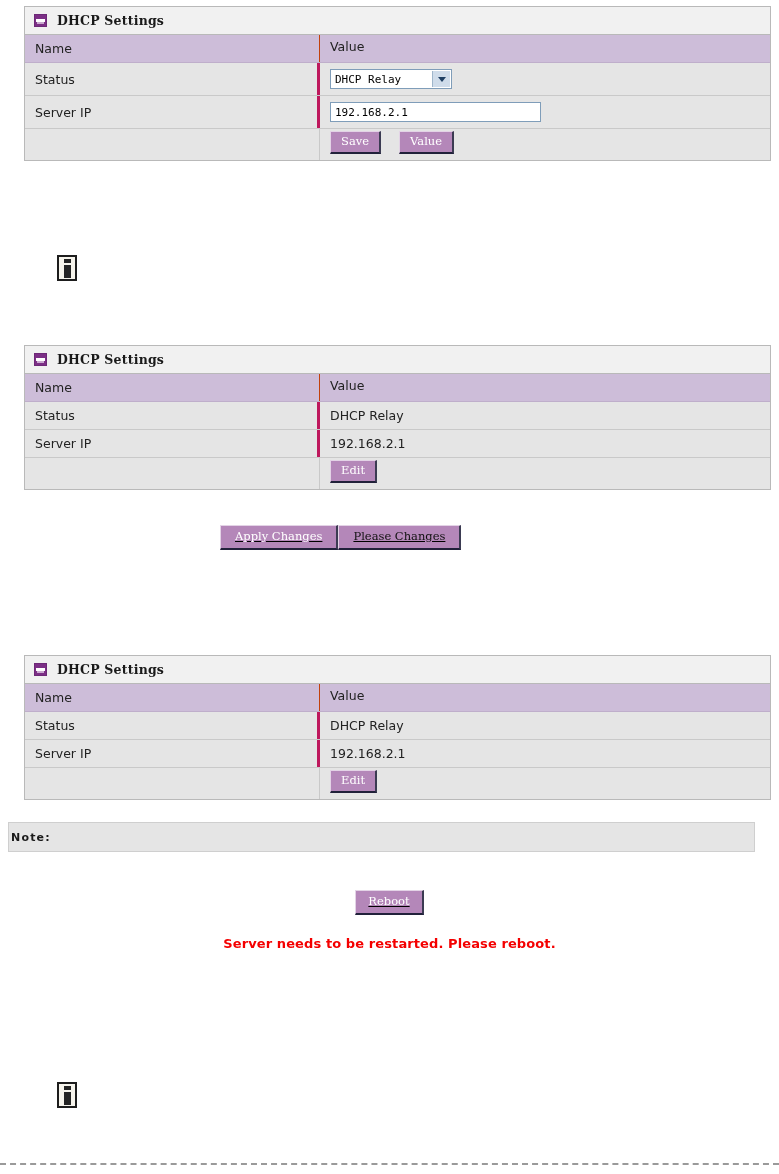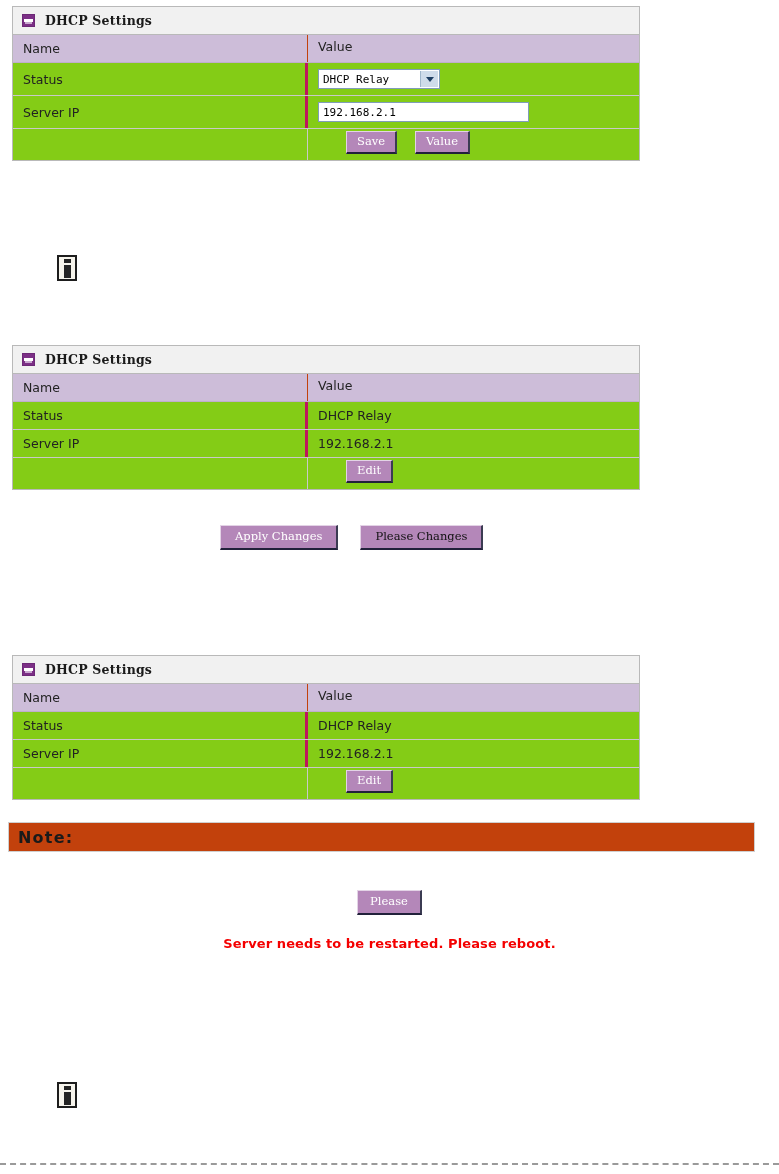--- a/index.html
+++ b/index.html
@@ -19,10 +19,10 @@
   
   .panel {
     position: absolute;
-    left: 12px;
-    width: 628px;
+    left: 24px;
+    width: 747px;
     border: 1px solid #b9b9b9;
-    background: #84cc16;
+    background: #e5e5e5;
     box-sizing: border-box;
   }
   .panel-title {

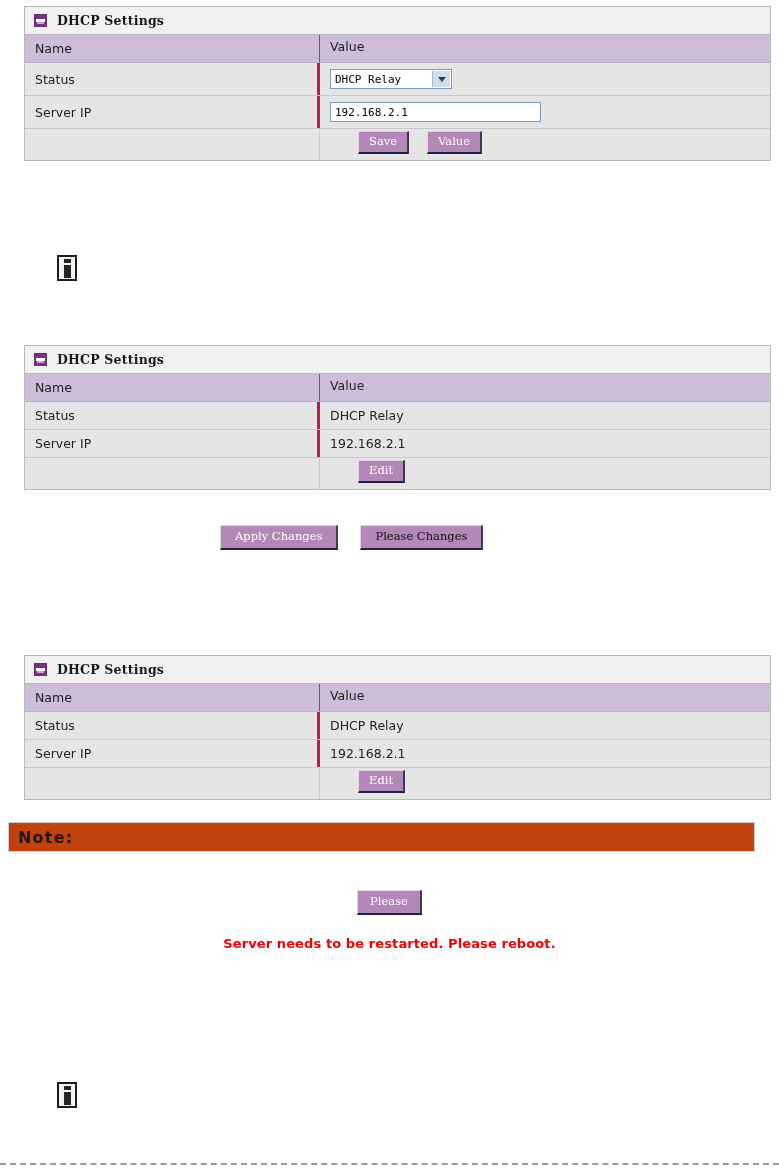--- a/index.html
+++ b/index.html
@@ -75,7 +75,7 @@
     border-bottom: 1px solid #c9c9c9;
     box-sizing: border-box;
   }
-  .row:last-child { border-bottom: none; gap: 28px; }
+  .row:last-child { border-bottom: none; }
   .row.head {
     background: #cdbdd9;
     border-bottom: 1px solid #bfaecb;

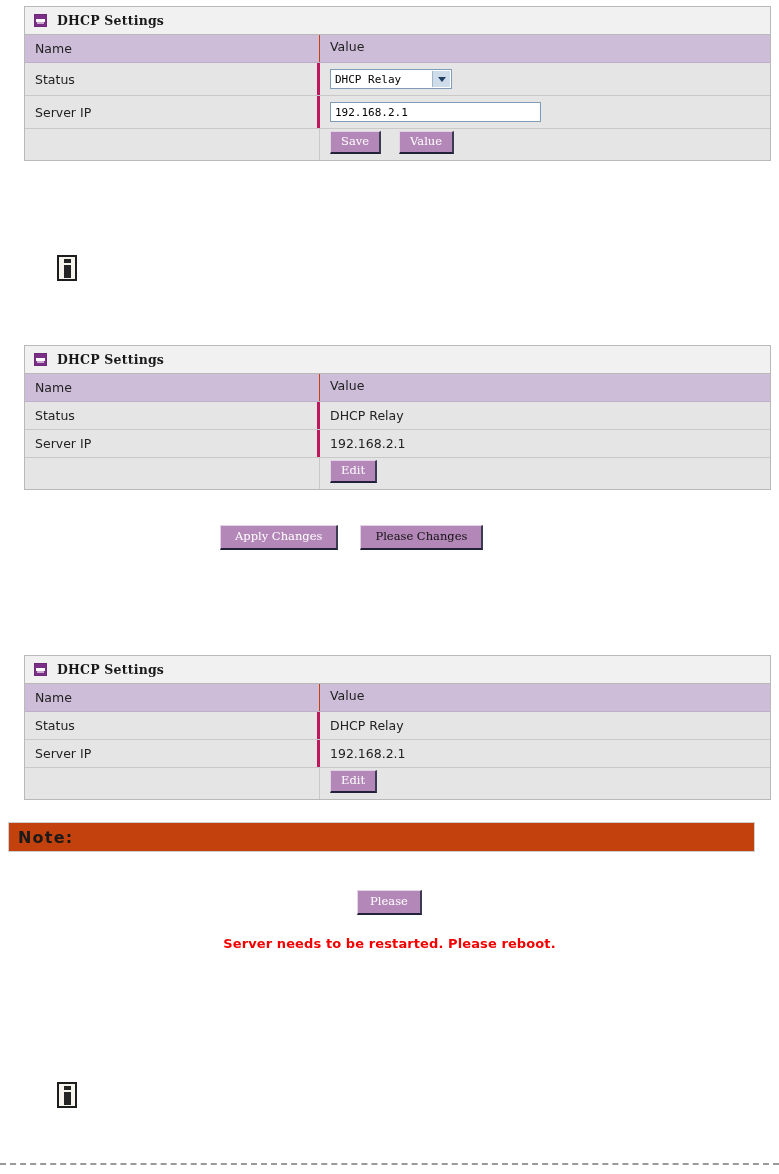--- a/index.html
+++ b/index.html
@@ -173,7 +173,7 @@
   .btn-row {
     position: absolute;
     display: flex;
-    gap: 22px;
+    text-decoration: underline;
   }
 
   

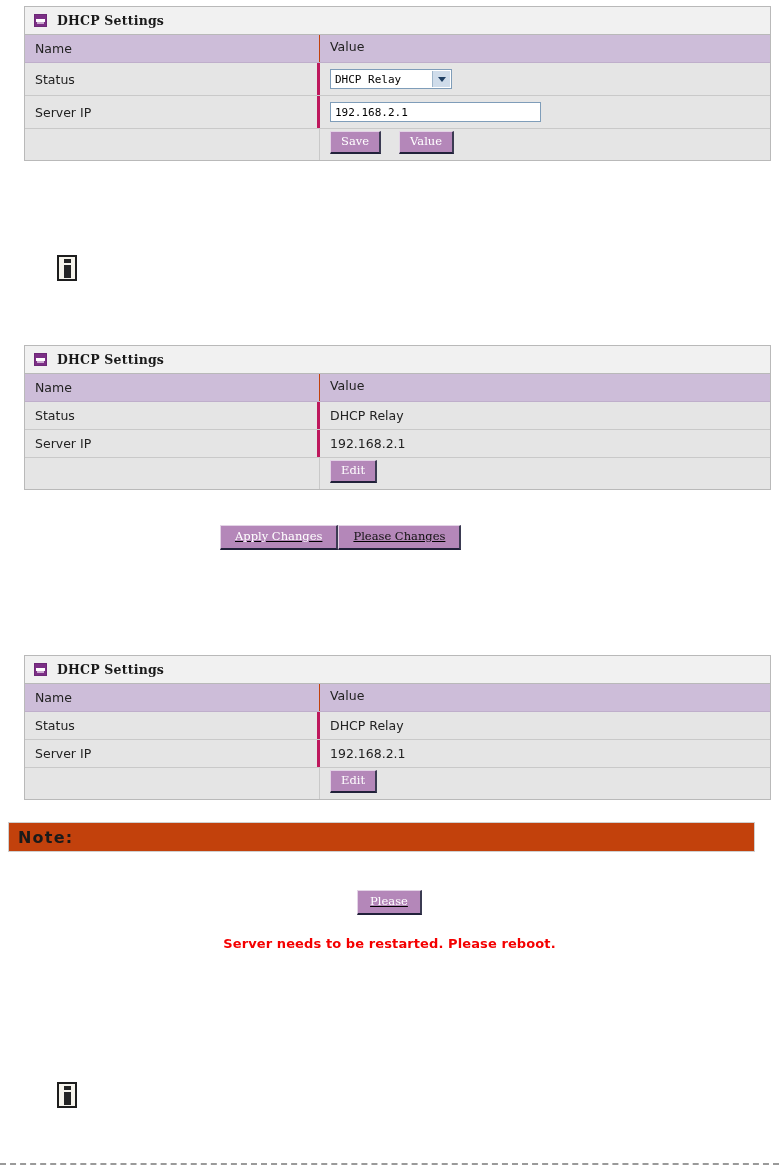--- a/index.html
+++ b/index.html
@@ -182,13 +182,13 @@
     left: 8px;
     width: 747px;
     height: 30px;
-    background: #c2410c;
+    background: #e5e5e5;
     border: 1px solid #cfcfcf;
     box-sizing: border-box;
     display: flex;
     align-items: center;
-    padding-left: 9px;
-    font-size: 16px;
+    padding-left: 2px;
+    font-size: 11px;
     font-weight: bold;
     letter-spacing: 1.2px;
     color: #1a1a1a;

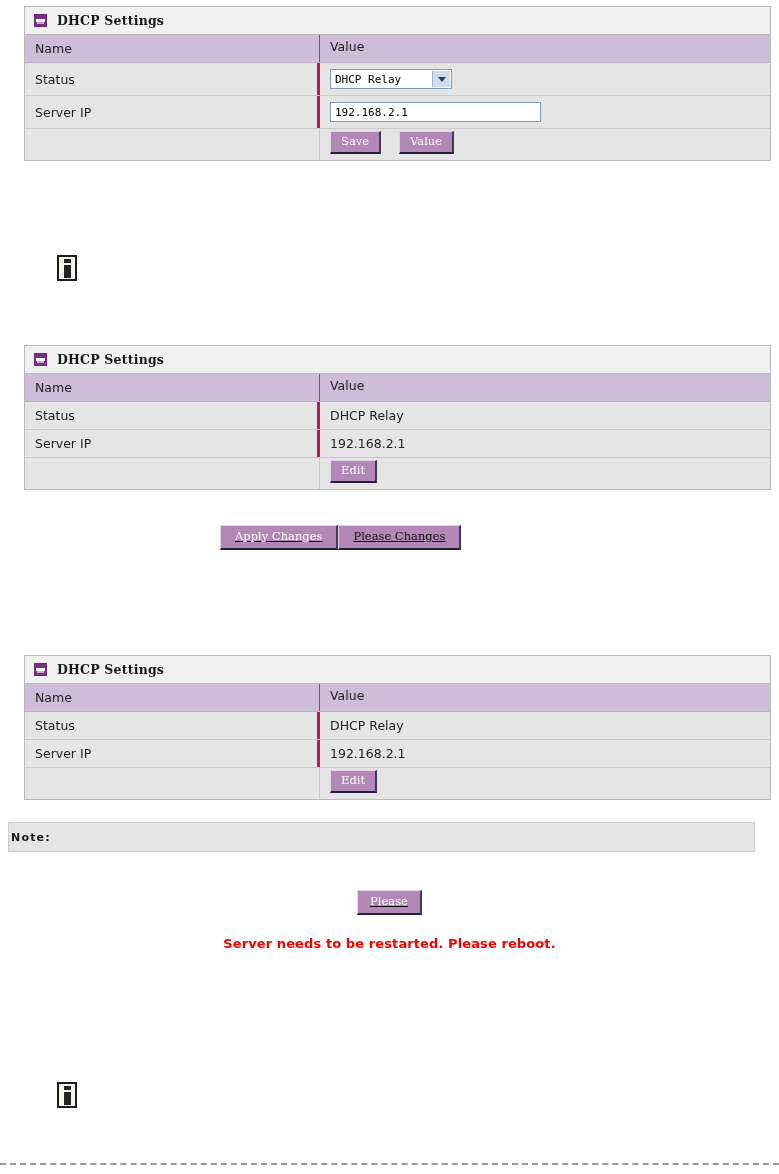--- a/index.html
+++ b/index.html
@@ -356,7 +356,7 @@
   <div class="note-bar" style="top:822px;">Note:</div>
 
   <div class="btn-row" style="left:0; top:890px; width:779px; justify-content:center;">
-    <span class="btn" style="padding:5px 12px;">Please</span>
+    <span class="btn" style="padding:5px 12px;">Reboot</span>
   </div>
 
   <div class="warning" style="top:936px;">Server needs to be restarted. Please reboot.</div>

